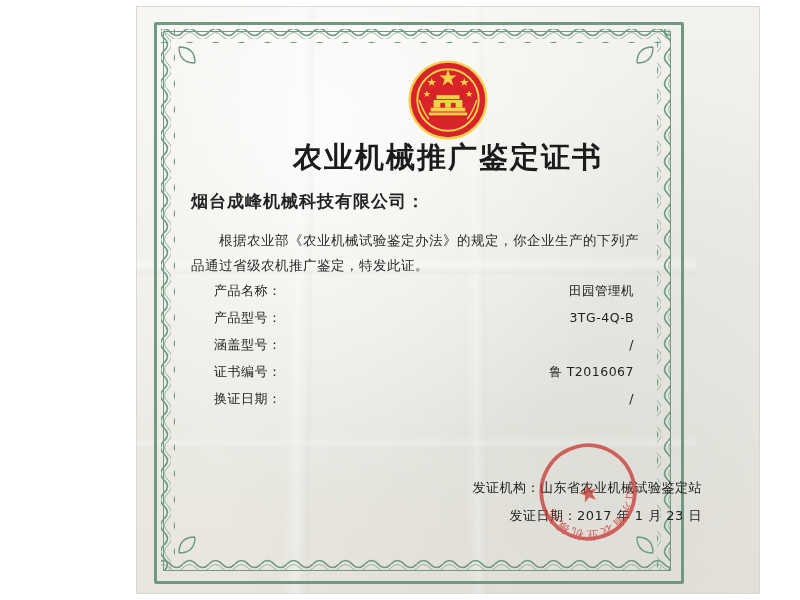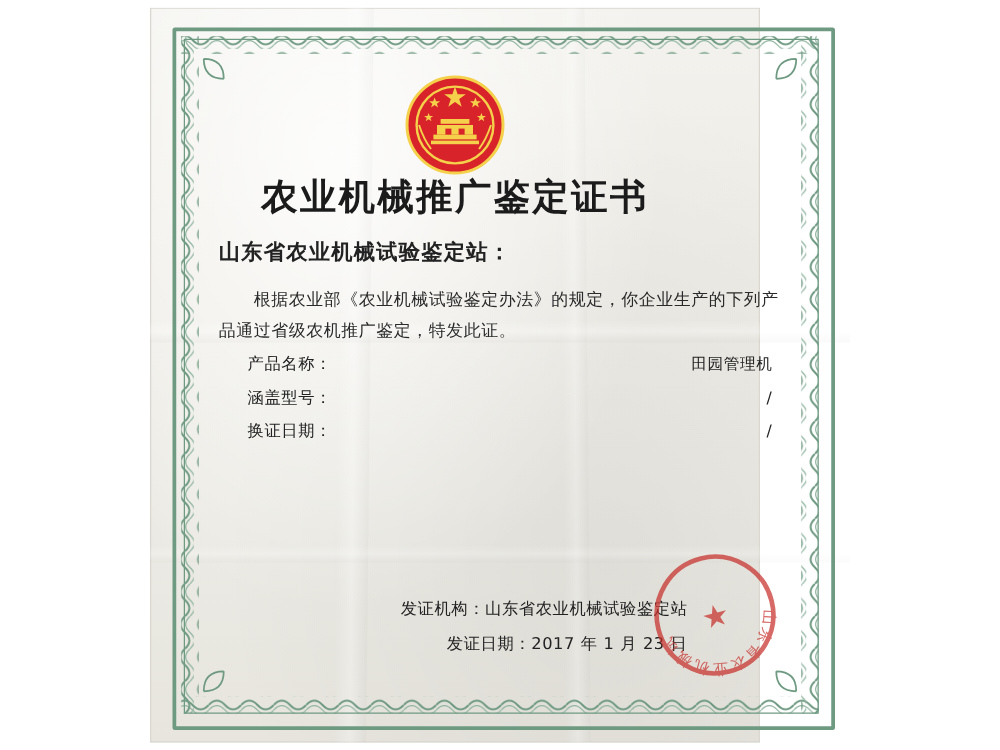--- a/index.html
+++ b/index.html
@@ -20,9 +20,9 @@
   
   #certificate {
     position: absolute;
-    left: 120px;
+    left: 136px;
     top: 6px;
-    width: 488px;
+    width: 624px;
     height: 588px;
     background:
       radial-gradient(ellipse at 30% 20%, rgba(255,255,255,0.85), rgba(0,0,0,0) 55%),

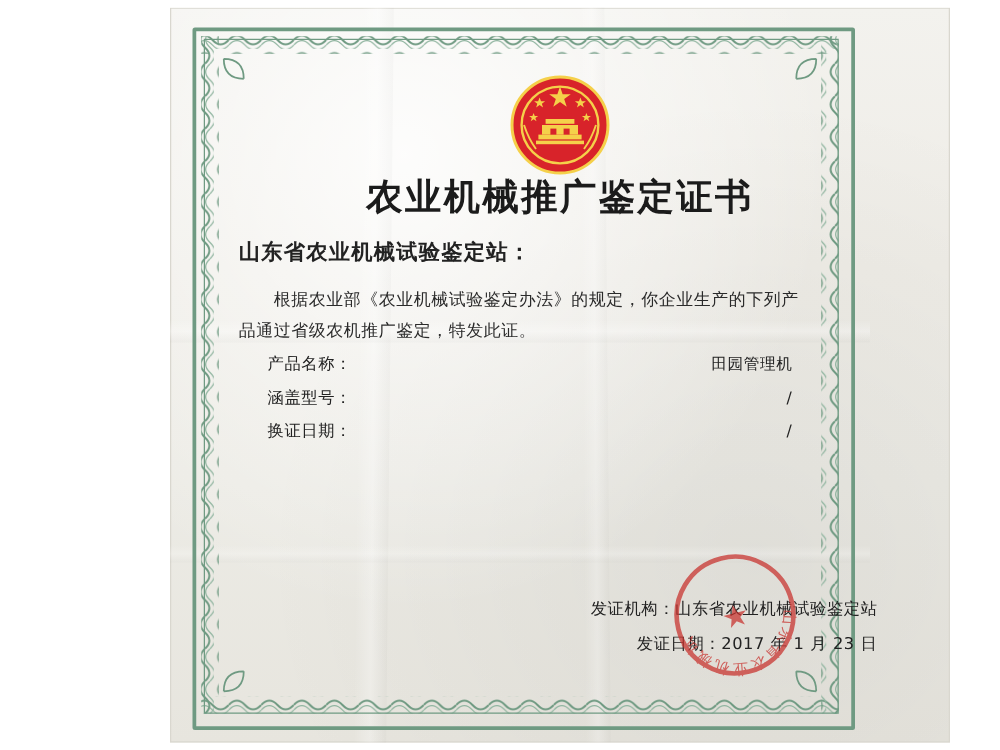--- a/index.html
+++ b/index.html
@@ -238,7 +238,7 @@
 
     <div id="doc-title">农业机械推广鉴定证书</div>
 
-    <div id="addressee">山东省农业机械试验鉴定站：</div>
+    <div id="addressee">烟台成峰机械科技有限公司：</div>
 
     <div id="body-text">根据农业部《农业机械试验鉴定办法》的规定，你企业生产的下列产品通过省级农机推广鉴定，特发此证。</div>
 

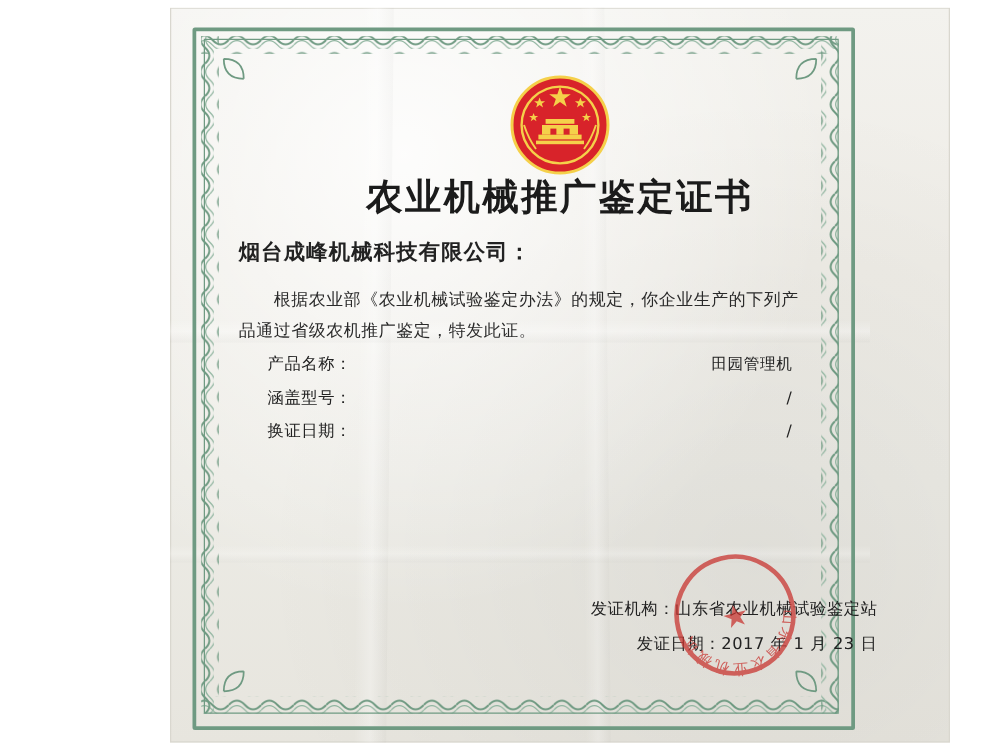--- a/index.html
+++ b/index.html
@@ -248,6 +248,10 @@
         <span class="field-value">田园管理机</span>
       </div>
       <div class="field-row">
+        <span class="field-label">产品型号：</span>
+        <span class="field-value">3TG-4Q-B</span>
+      </div>
+      <div class="field-row">
         <span class="field-label">涵盖型号：</span>
         <span class="field-value">/</span>
       </div>

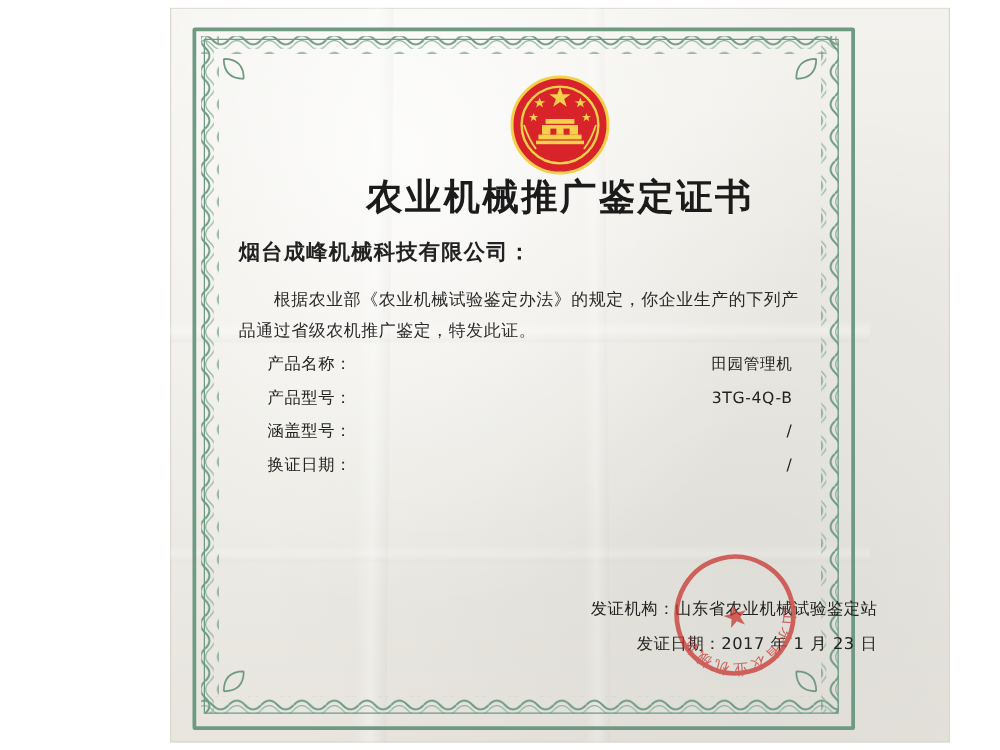--- a/index.html
+++ b/index.html
@@ -256,6 +256,10 @@
         <span class="field-value">/</span>
       </div>
       <div class="field-row">
+        <span class="field-label">证书编号：</span>
+        <span class="field-value">鲁 T2016067</span>
+      </div>
+      <div class="field-row">
         <span class="field-label">换证日期：</span>
         <span class="field-value">/</span>
       </div>

